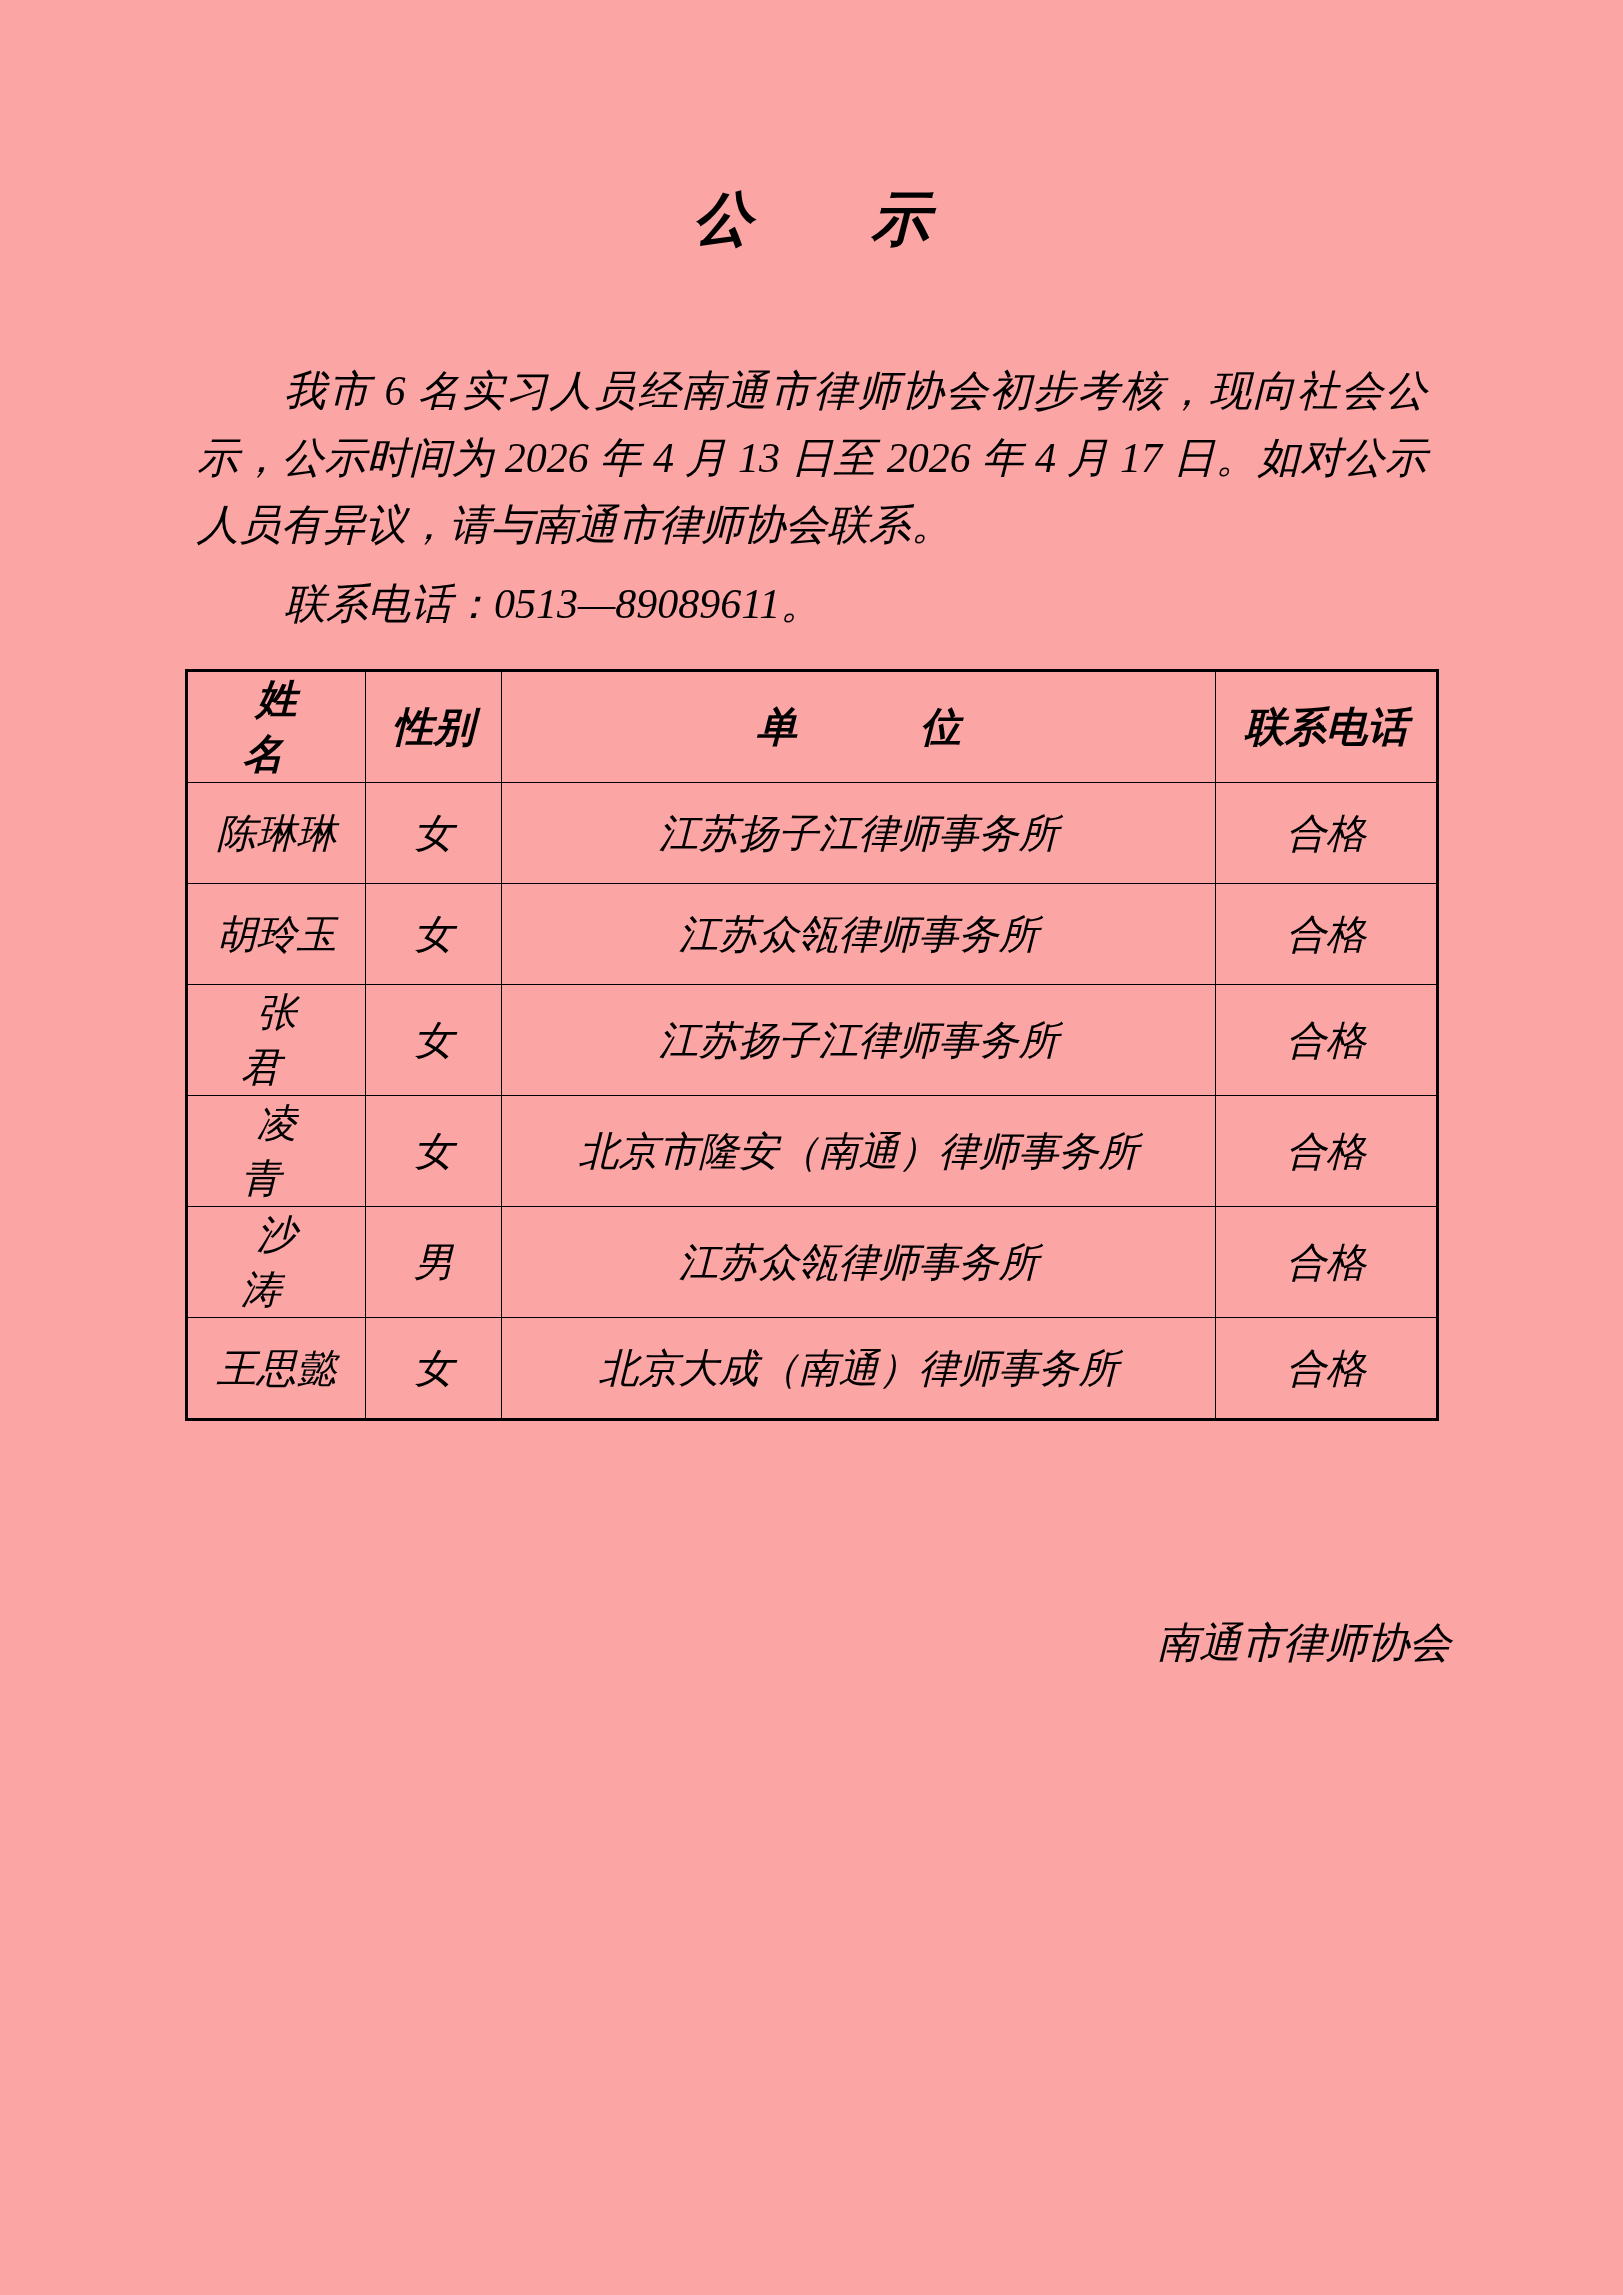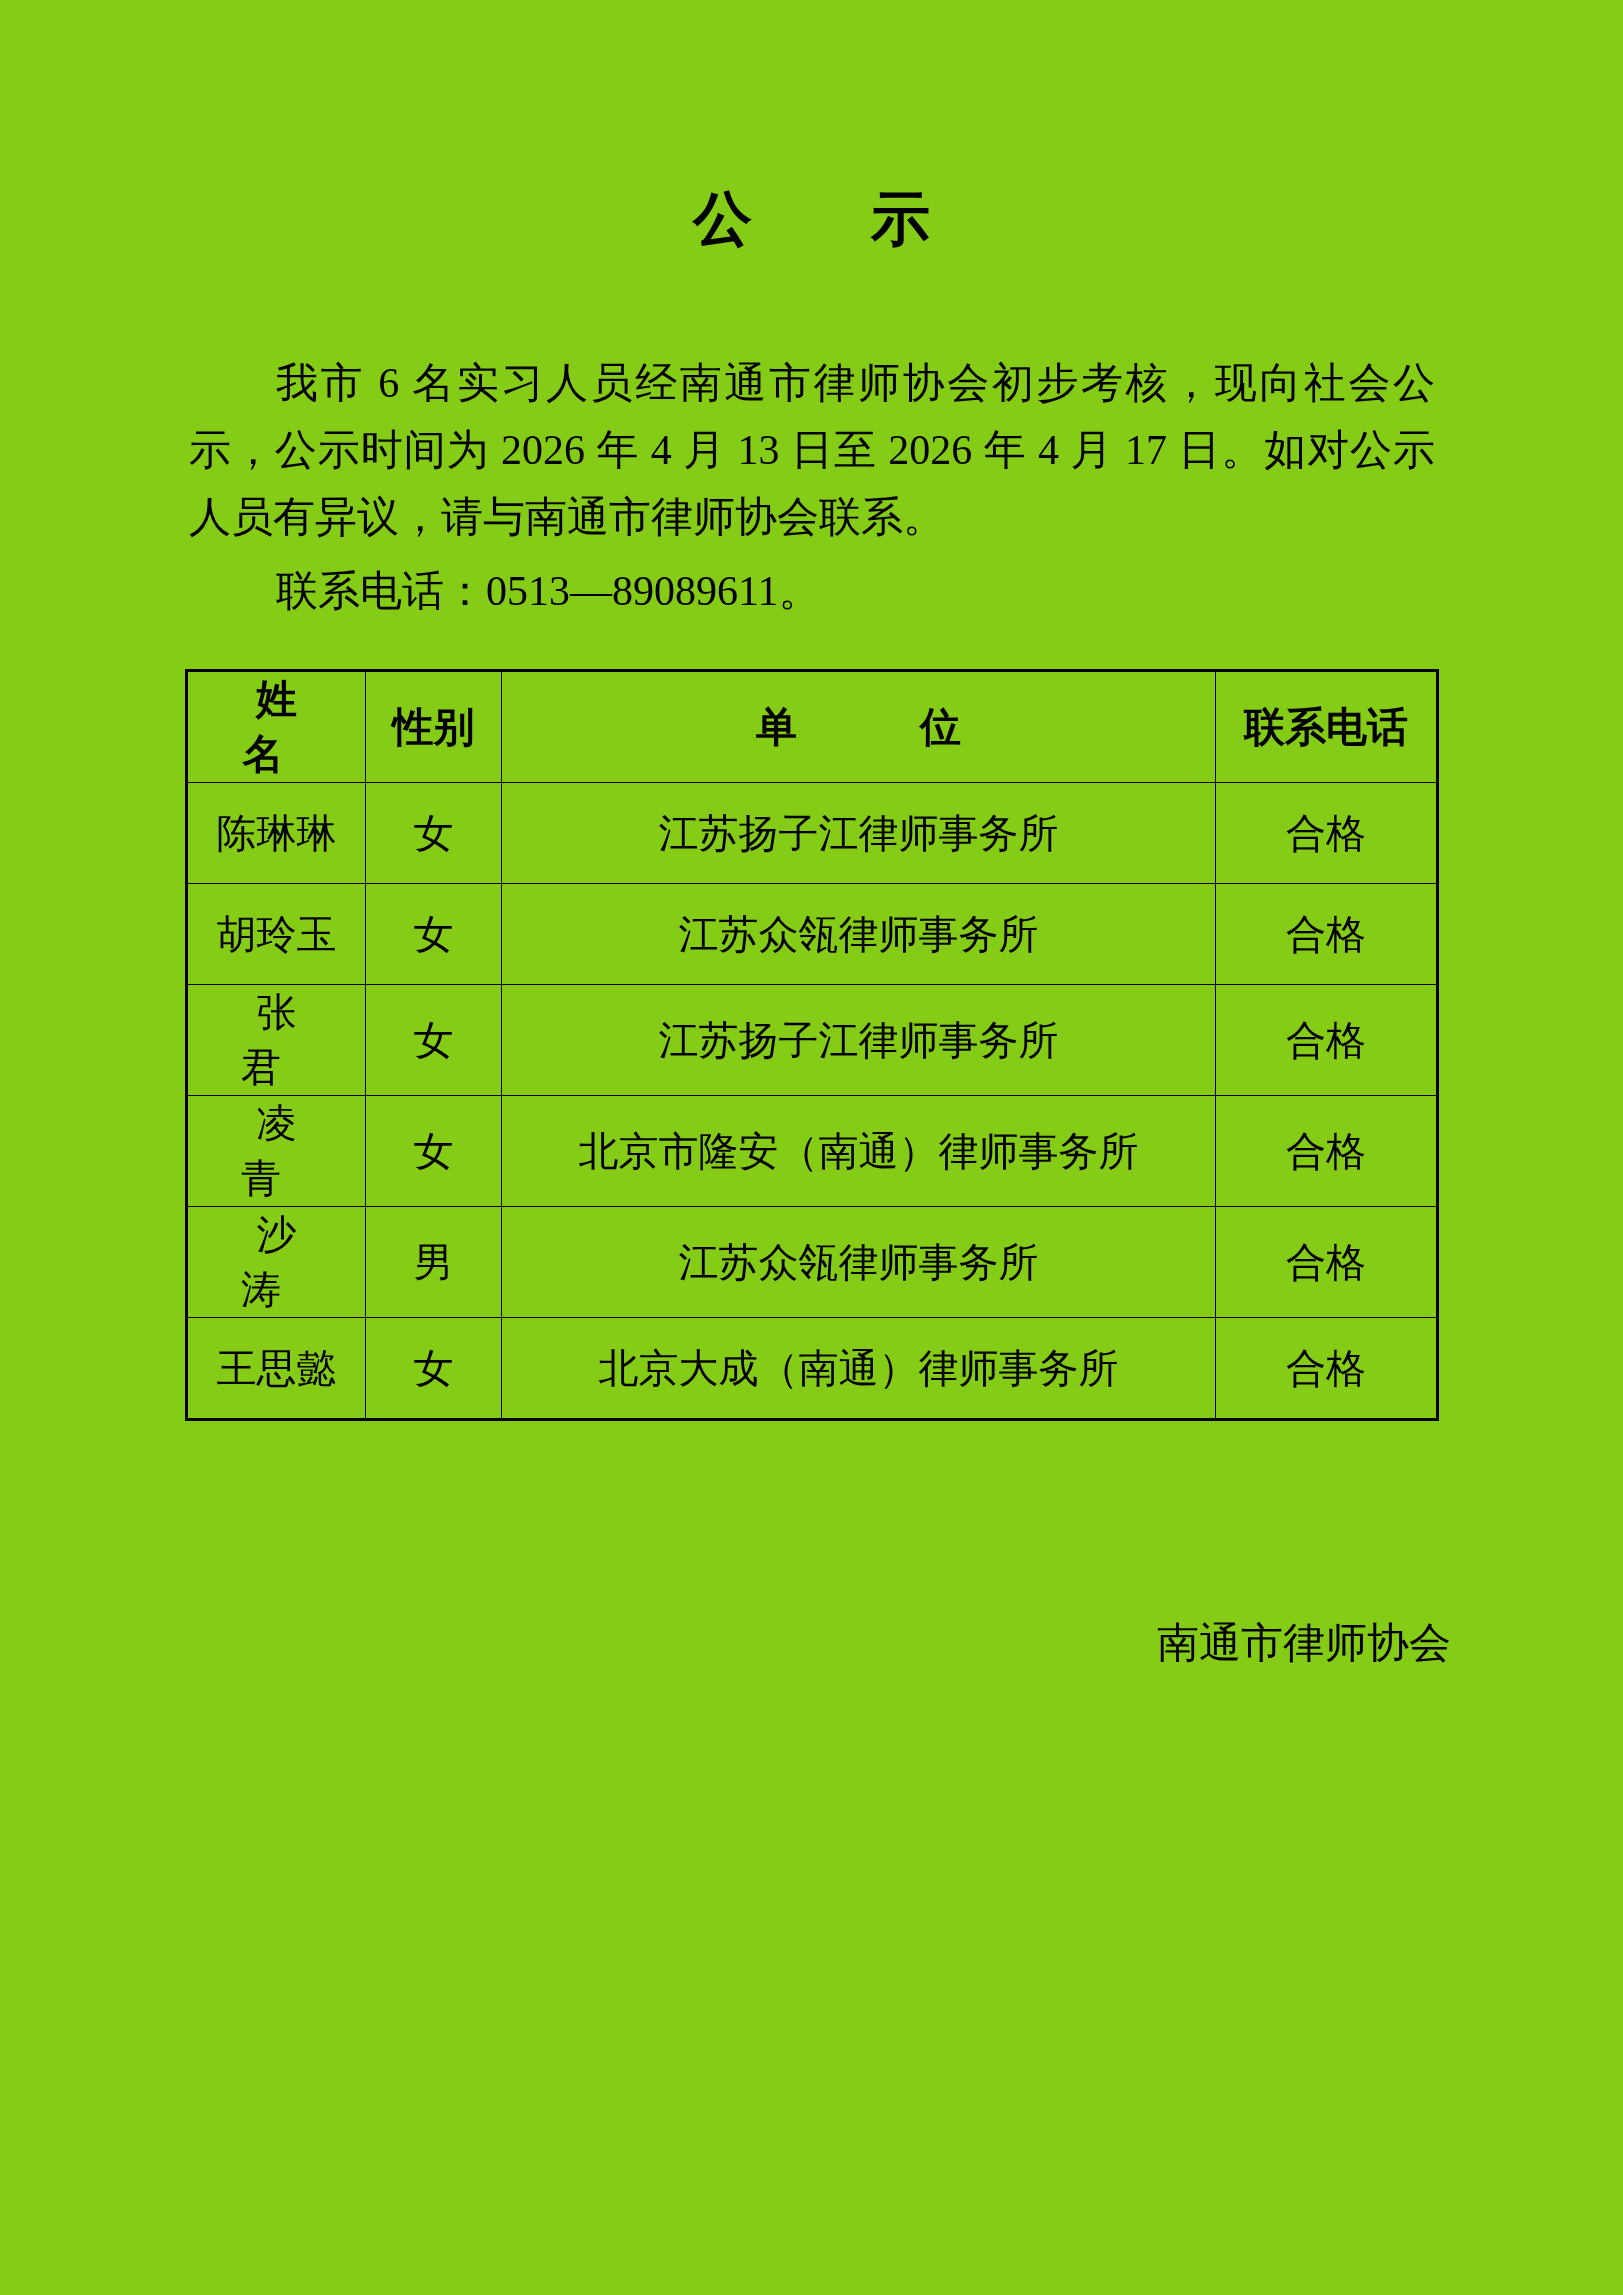--- a/index.html
+++ b/index.html
@@ -21,8 +21,9 @@
     width: 1623px;
     height: 2295px;
     box-sizing: border-box;
-    background: #84cc16;
+    background: #fca5a5;
     overflow: hidden;
+    font-style: italic;
   }
 
   

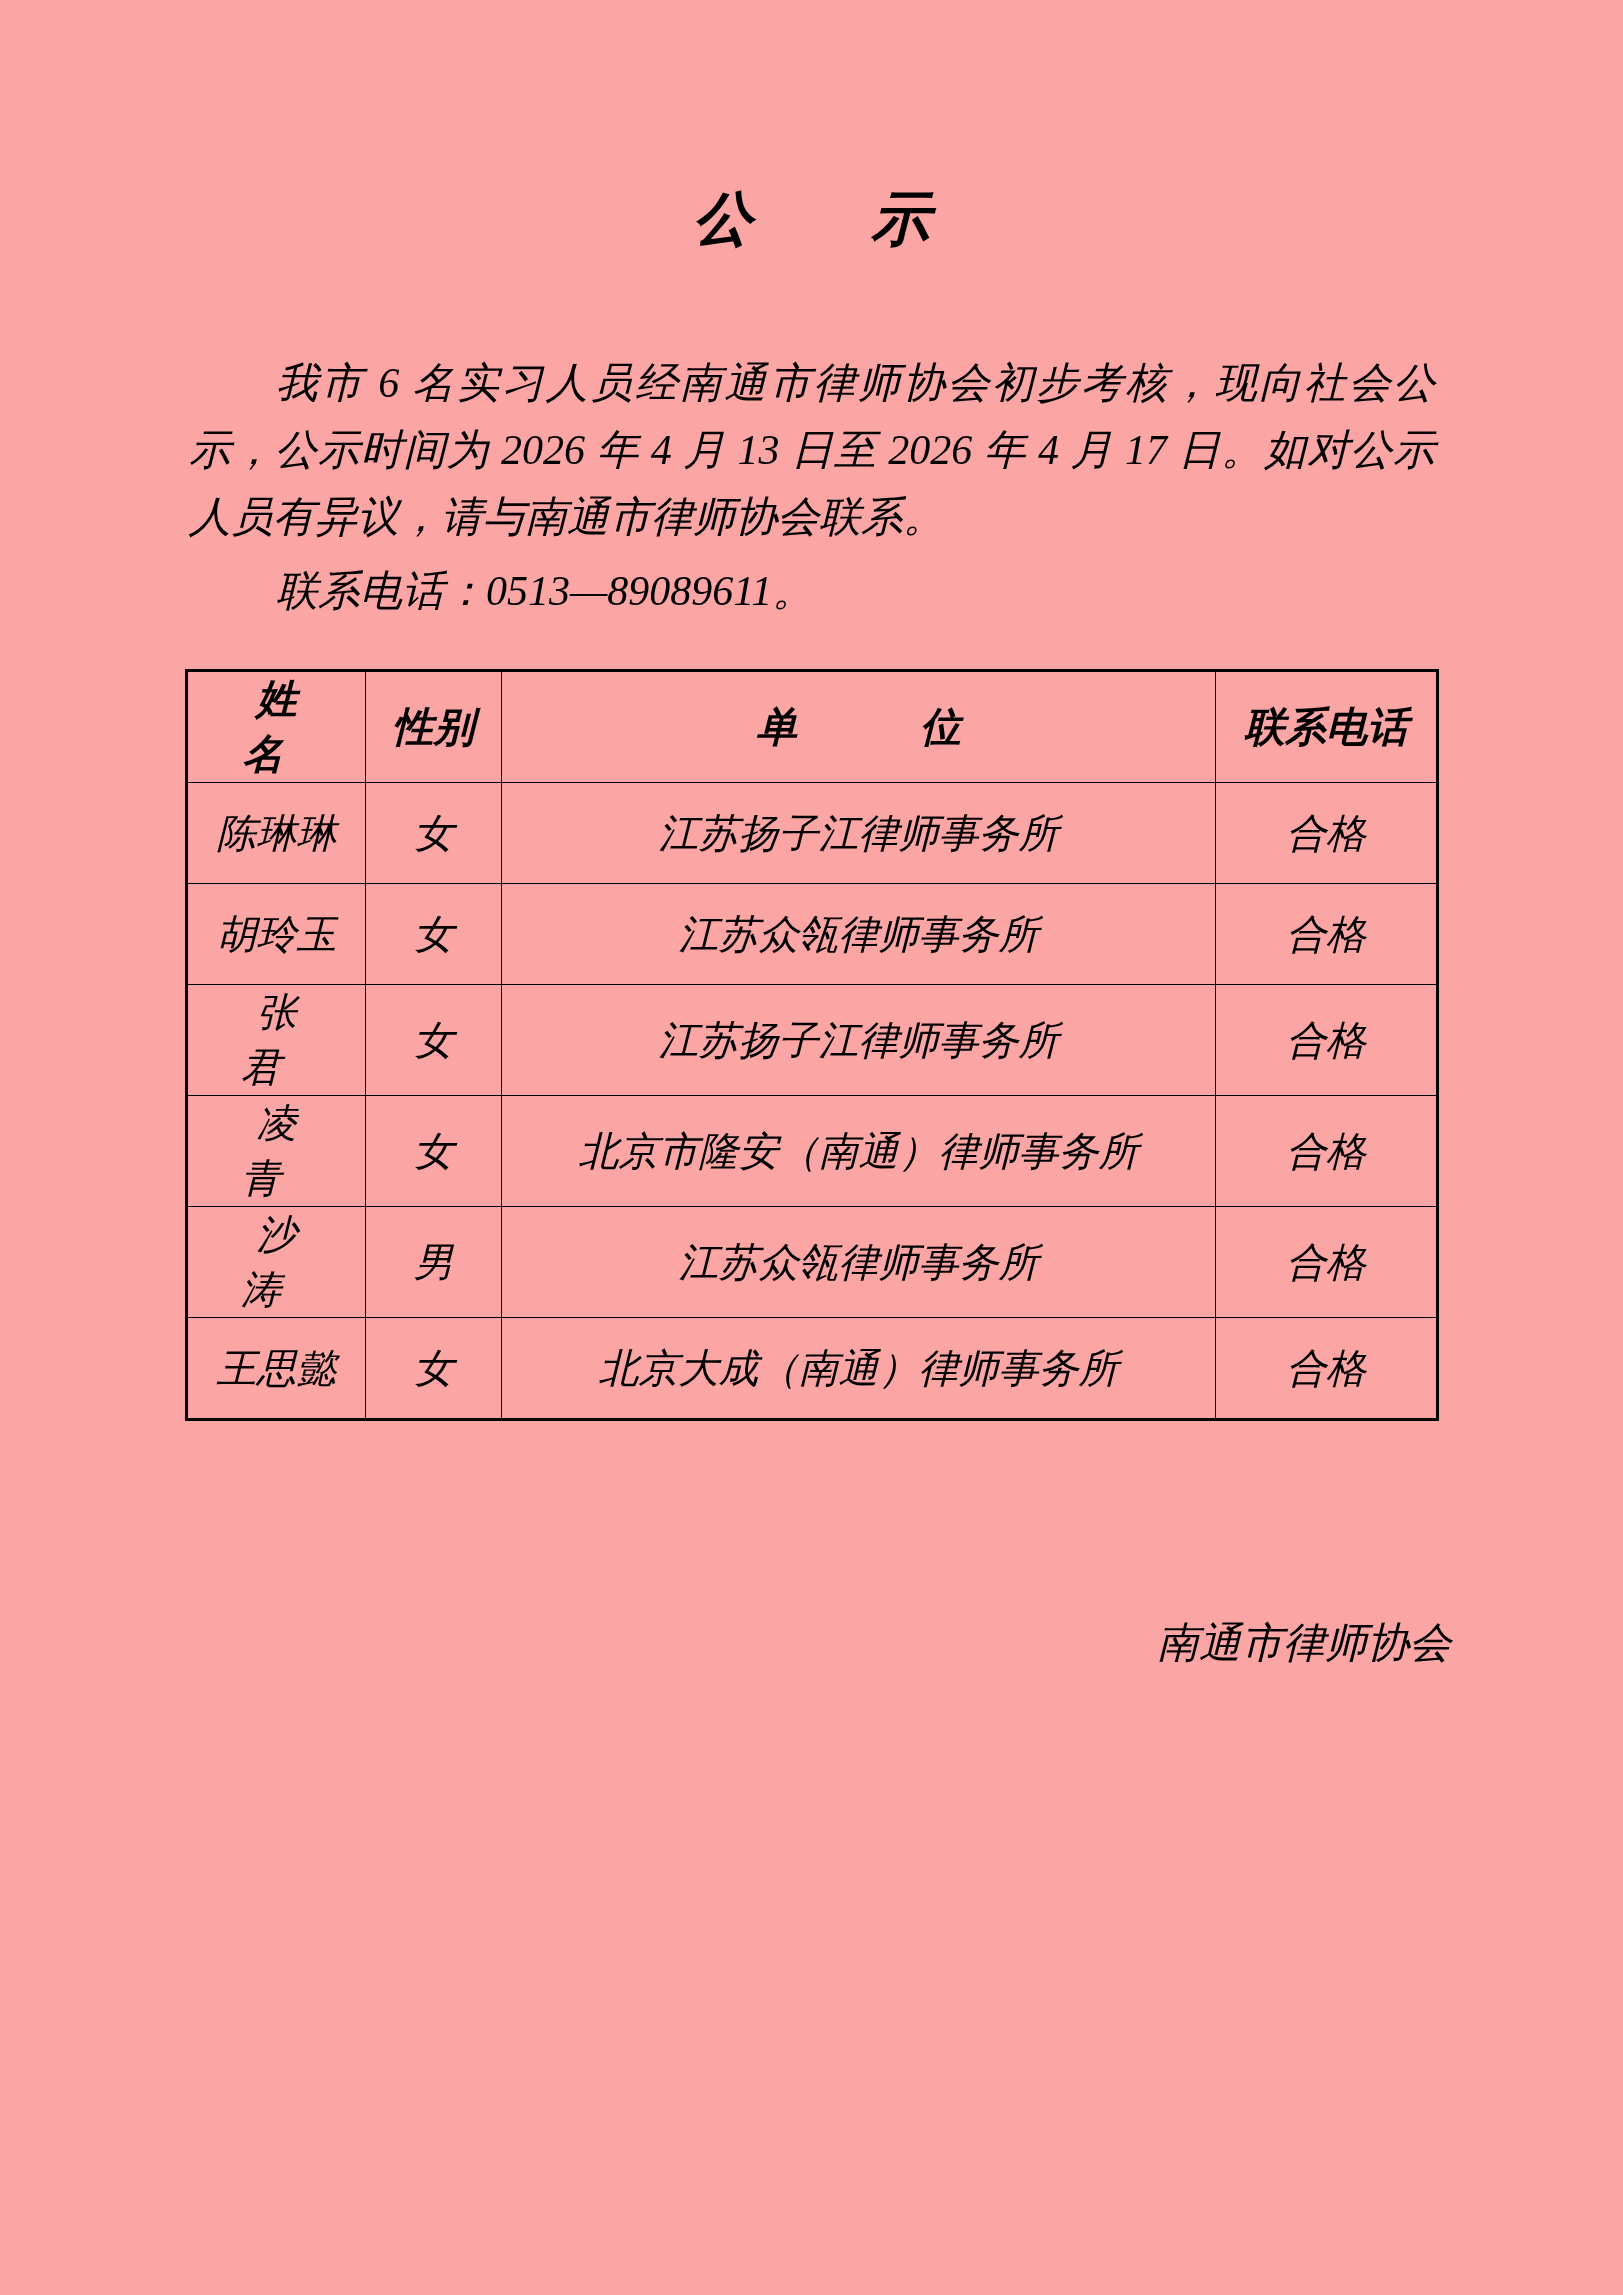--- a/index.html
+++ b/index.html
@@ -57,7 +57,7 @@
     text-align: justify;
     text-justify: inter-ideograph;
     color: #000;
-    margin: 4px;
+    margin: 12px;
     word-break: break-all;
   }
 

